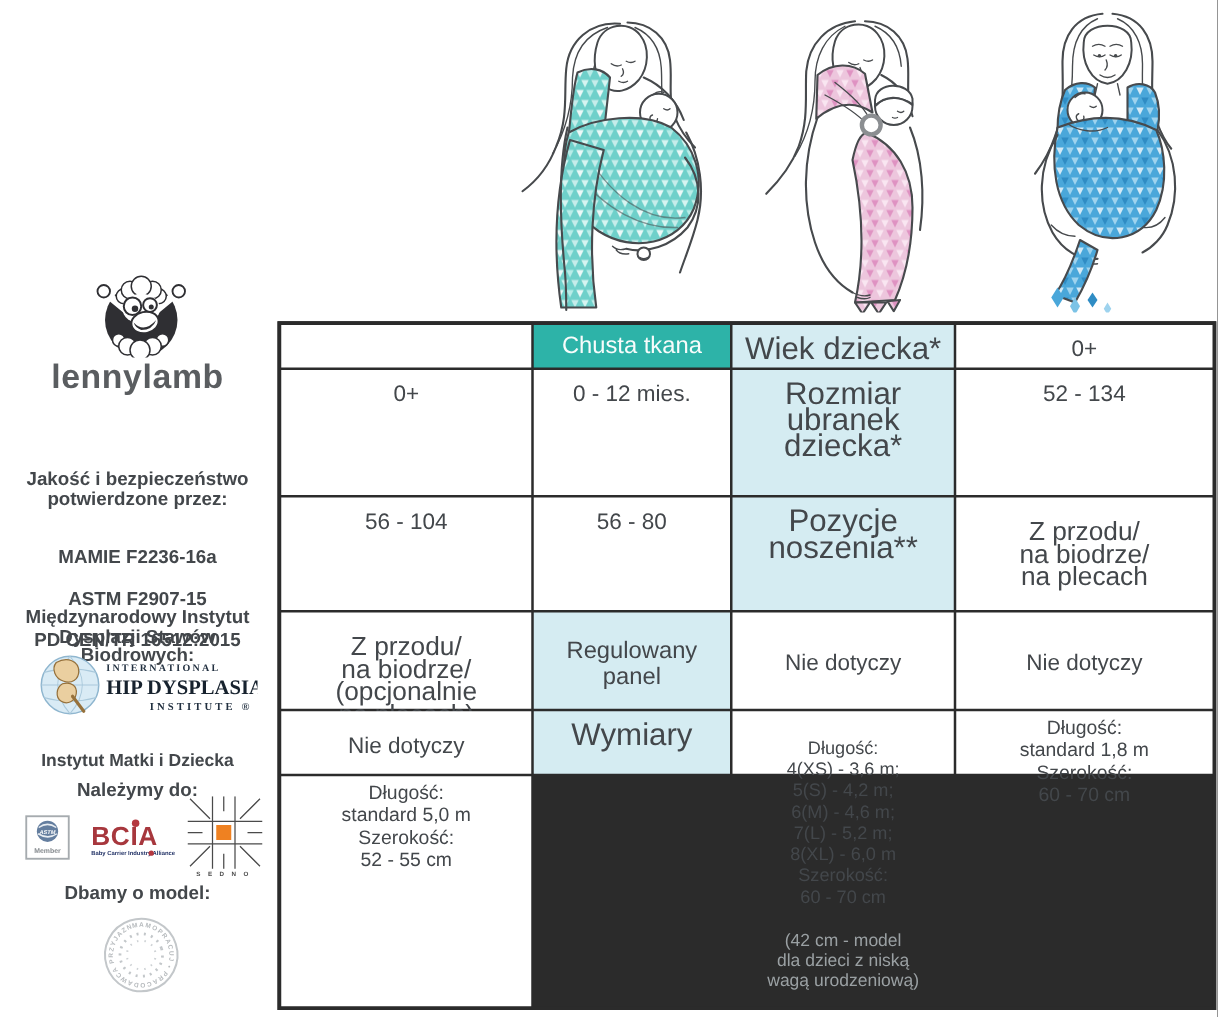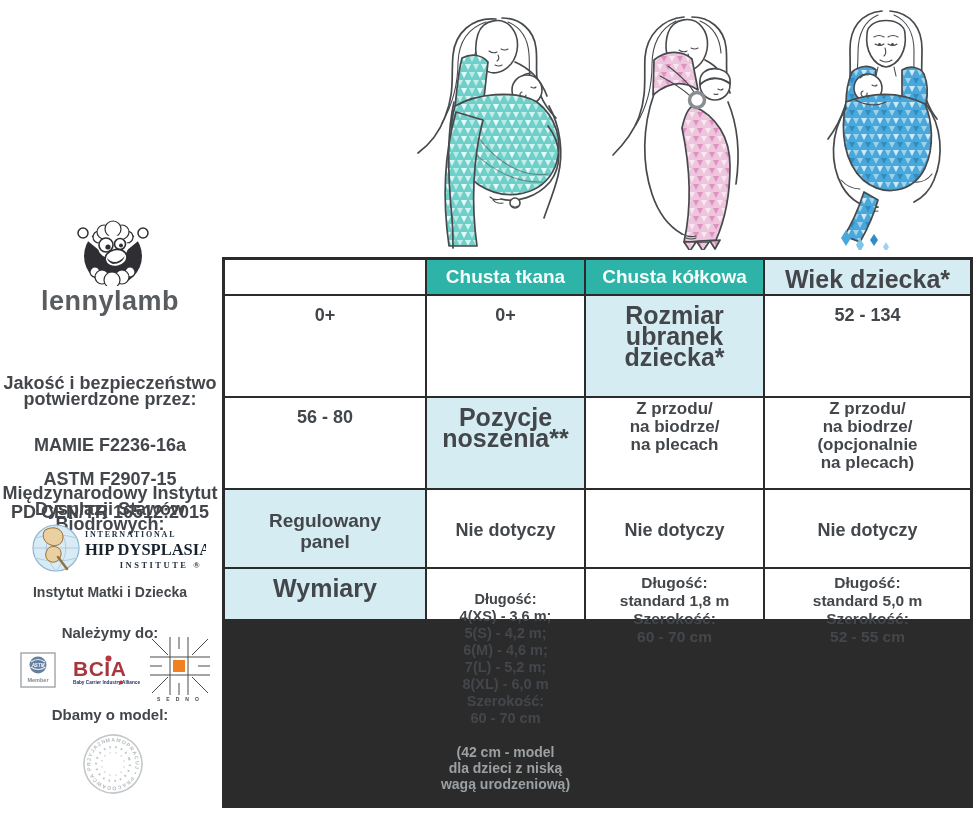--- a/index.html
+++ b/index.html
@@ -18,7 +18,7 @@
          grid-template-columns:200px 157px 177px 205px;
          grid-template-rows:34px 100px 90px 77px 50px 184px;
          gap:2px;background:var(--border,#2b2b2b);border:3px solid var(--border,#2b2b2b)}
-  .cell{background:#fff;text-align:center;white-space:pre-line;font-weight:bold}
+  .cell{background:#fff;text-align:center;white-space:pre-line;font-weight:normal}
   .chead{display:flex;align-items:center;justify-content:center;font-size:19px}
   .teal{background:var(--teal,#2db3a8);color:#f7fcfb}
   .clabel{background:var(--labelbg,#d5ecf2);font-size:25px;line-height:21px;padding-top:9px}

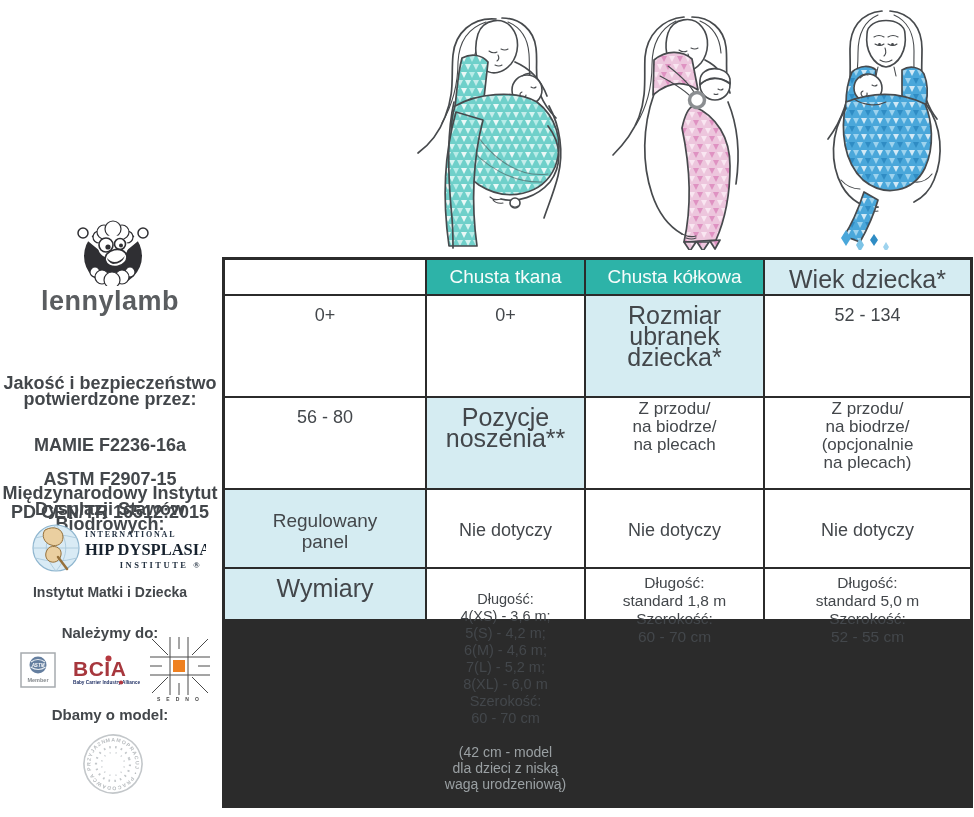--- a/index.html
+++ b/index.html
@@ -239,7 +239,6 @@
 <div class="table">
   <div class="cell chead"></div>
   <div class="cell chead teal">Chusta tkana</div>
-  <div class="cell chead teal">Chusta kółkowa</div>
 
   <div class="cell clabel">Wiek dziecka*</div>
   <div class="cell cval">0+</div>

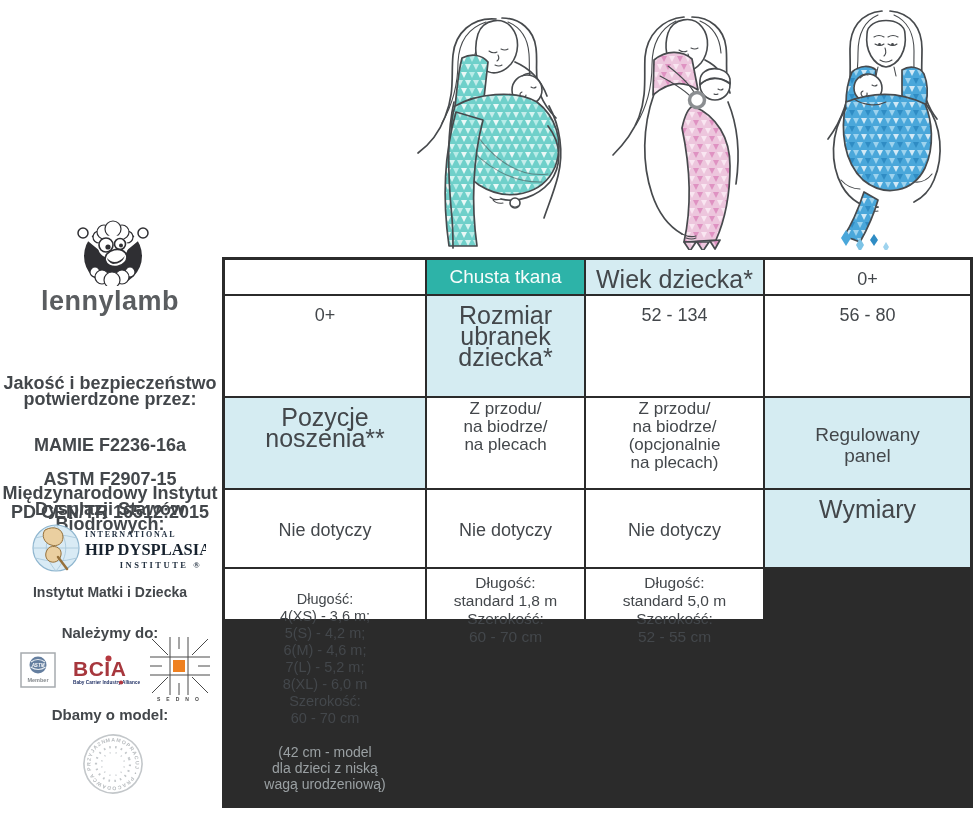--- a/index.html
+++ b/index.html
@@ -243,6 +243,7 @@
   <div class="cell clabel">Wiek dziecka*</div>
   <div class="cell cval">0+</div>
   <div class="cell cval">0+</div>
+  <div class="cell cval">0 - 12 mies.</div>
 
   <div class="cell clabel">Rozmiar
 ubranek

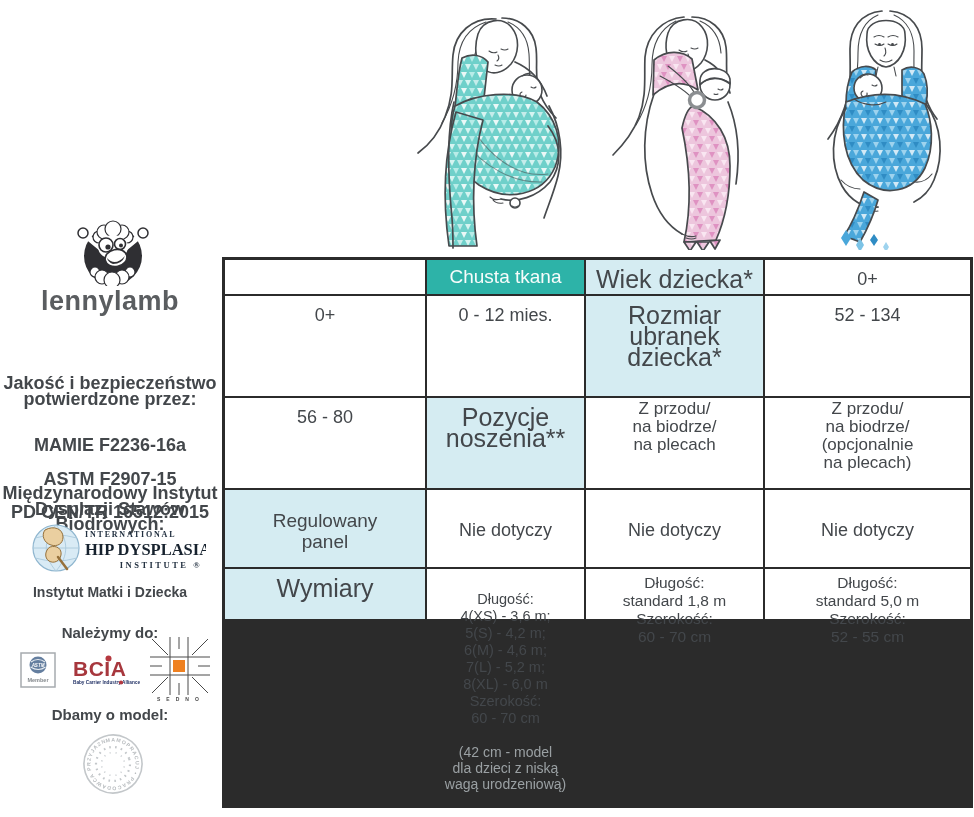--- a/index.html
+++ b/index.html
@@ -28,7 +28,7 @@
   .dim{font-size:14.5px;line-height:17px;padding-top:5px}
   .note{color:var(--note,#9aa0a3);font-size:14px;line-height:16px;white-space:pre-line}
   .brand{top:286px;font-size:27px;color:#5a5d60;letter-spacing:.5px}
-  .h13{font-size:18px;line-height:15.5px}
+  .h13{font-size:15px;line-height:15.5px}
   .h14{font-size:14px}
   .h15{font-size:15px}
 </style>

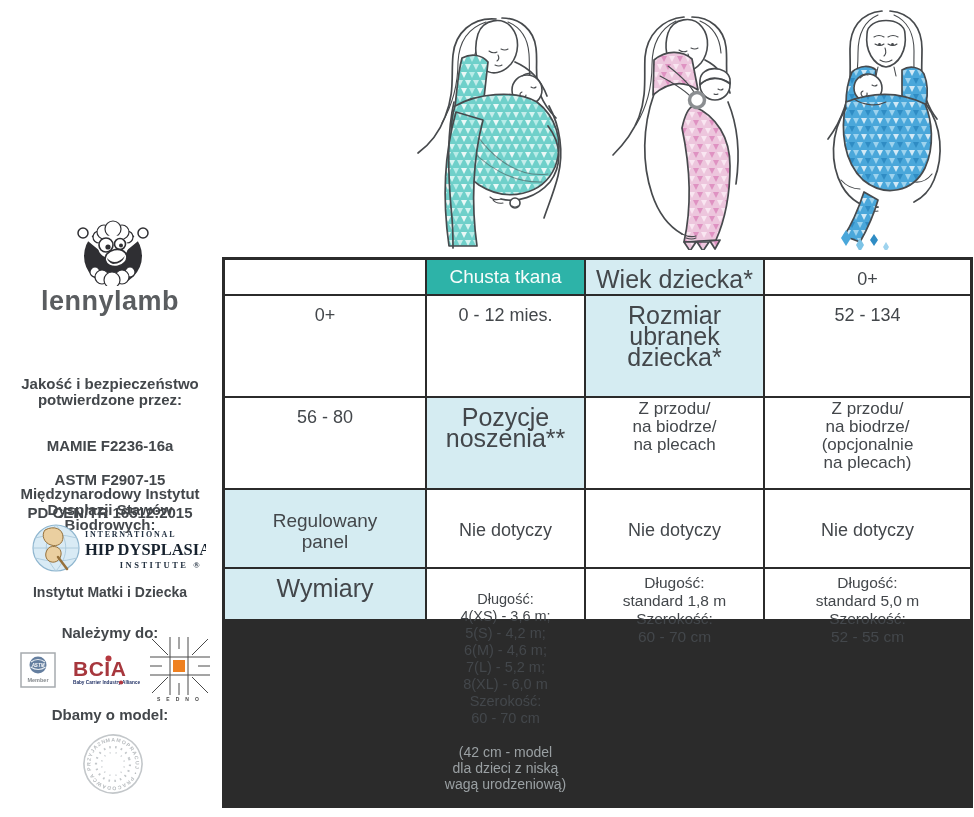--- a/index.html
+++ b/index.html
@@ -249,6 +249,7 @@
 ubranek
 dziecka*</div>
   <div class="cell cval">52 - 134</div>
+  <div class="cell cval">56 - 104</div>
   <div class="cell cval">56 - 80</div>
 
   <div class="cell clabel">Pozycje

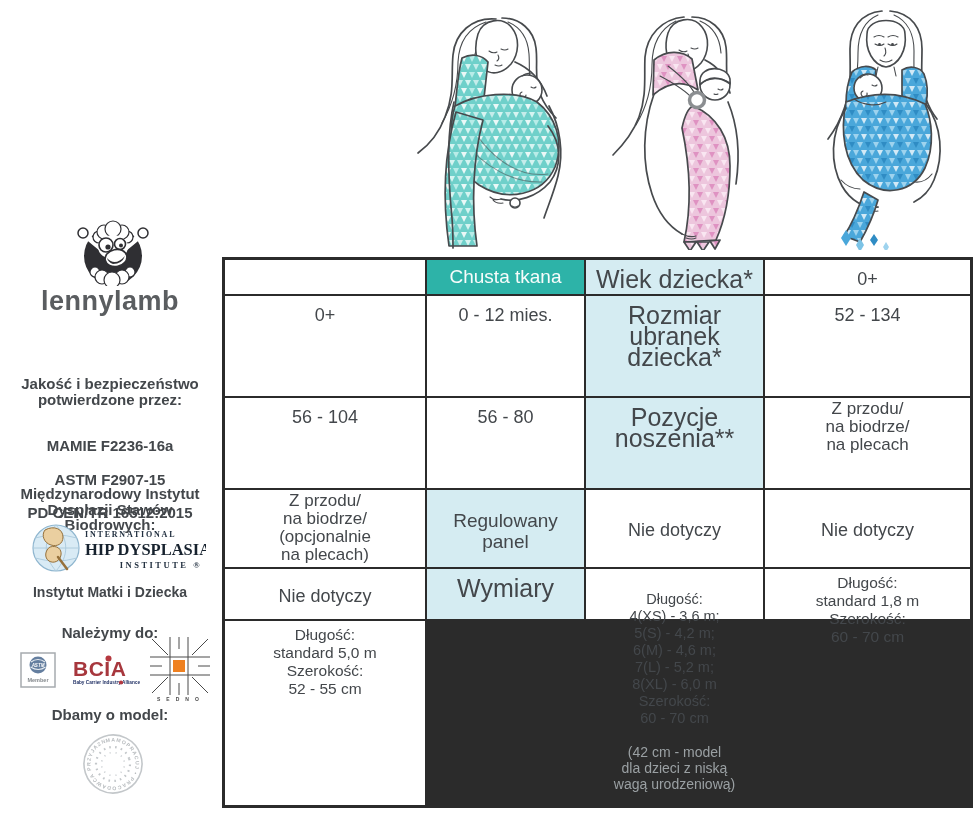--- a/index.html
+++ b/index.html
@@ -23,7 +23,7 @@
   .teal{background:var(--teal,#2db3a8);color:#f7fcfb}
   .clabel{background:var(--labelbg,#d5ecf2);font-size:25px;line-height:21px;padding-top:9px}
   .cval{font-size:18px;line-height:20px;padding-top:9px}
-  .r3v{font-size:17px;line-height:18px;padding-top:2px}
+  .r3v{font-size:21px;line-height:18px;padding-top:19px}
   .vc{display:flex;align-items:center;justify-content:center;padding-top:4px;font-size:18px}
   .dim{font-size:14.5px;line-height:17px;padding-top:5px}
   .note{color:var(--note,#9aa0a3);font-size:14px;line-height:16px;white-space:pre-line}

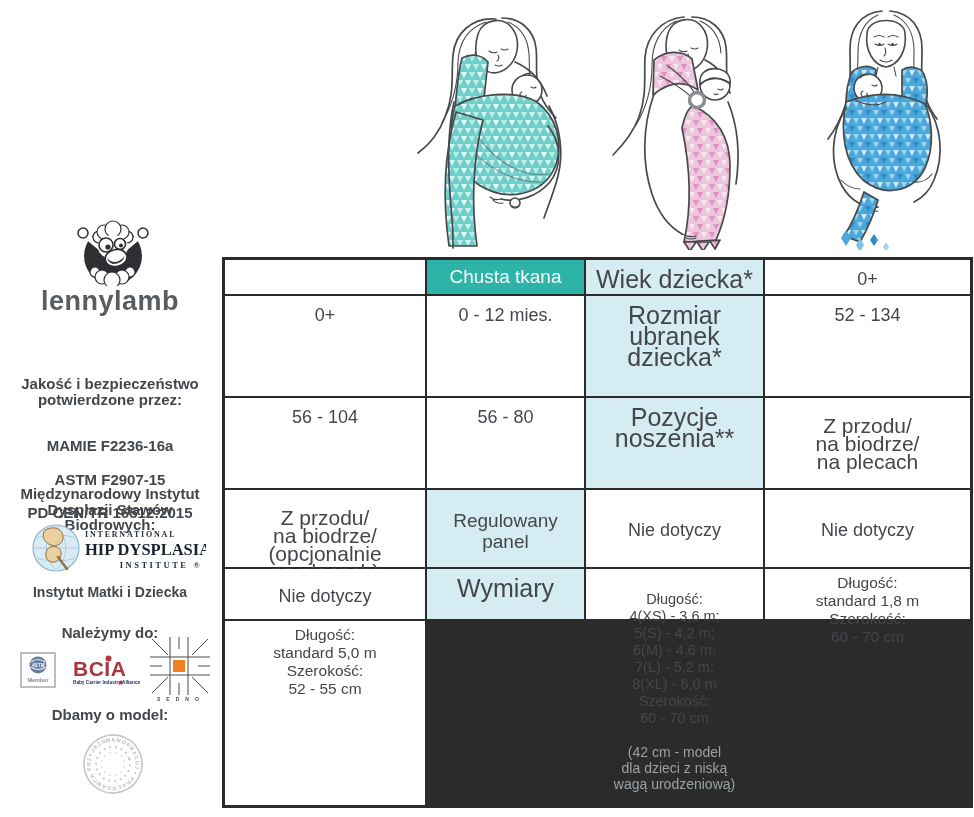--- a/index.html
+++ b/index.html
@@ -118,7 +118,7 @@
   <text x="172" y="47" text-anchor="end" font-family="Liberation Serif,serif" font-size="8.5" letter-spacing="2.5" fill="#223040">INSTITUTE ®</text>
 </svg>
 
-<div class="sbtxt h14" style="top:584px">Instytut Matki i Dziecka</div>
+<div class="sbtxt h14" style="top:600px">Instytut Matki i Dziecka</div>
 
 <div class="sbtxt h15" style="top:624px">Należymy do:</div>
 

